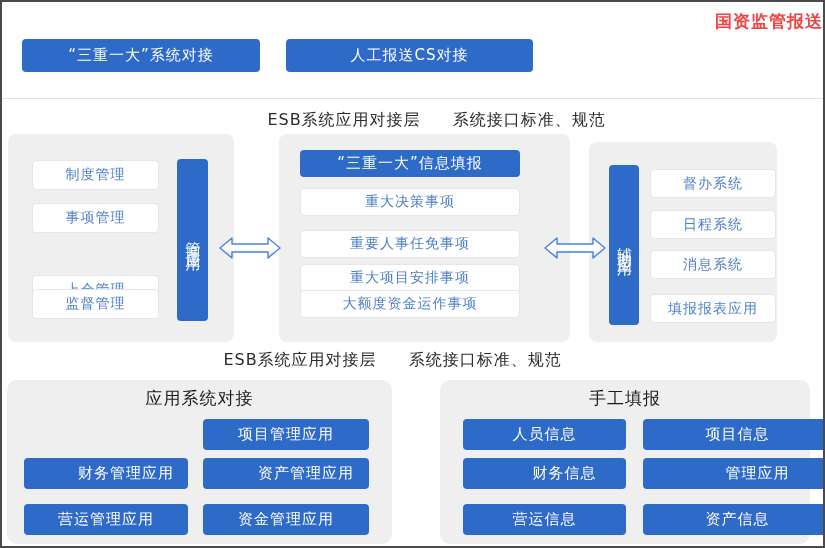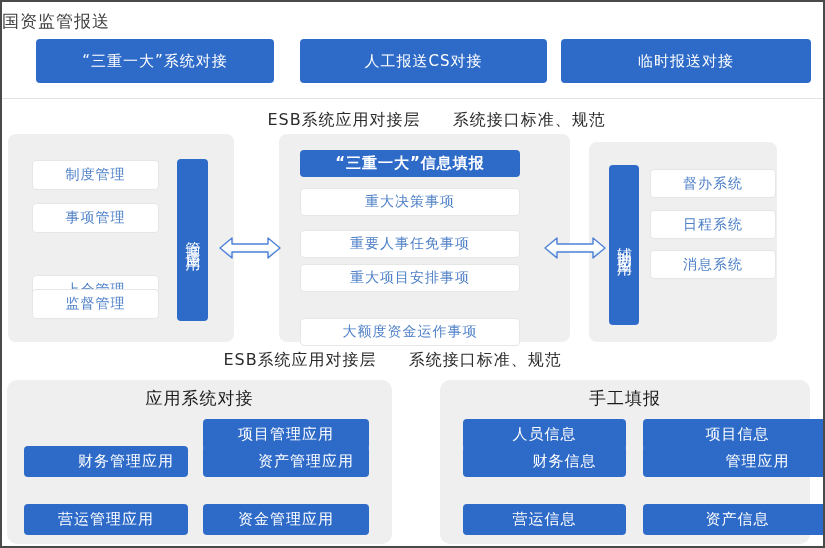--- a/index.html
+++ b/index.html
@@ -20,7 +20,7 @@
   }
   .top-title {
     position: absolute; top: 8px; left: 0; width: 100%;
-    text-align: left; font-size: 17px; font-weight: 400; color: #404040;
+    text-align: right; font-size: 17px; font-weight: 700; color: #ef4444;
     letter-spacing: 1px;
   }
   .btn-blue {

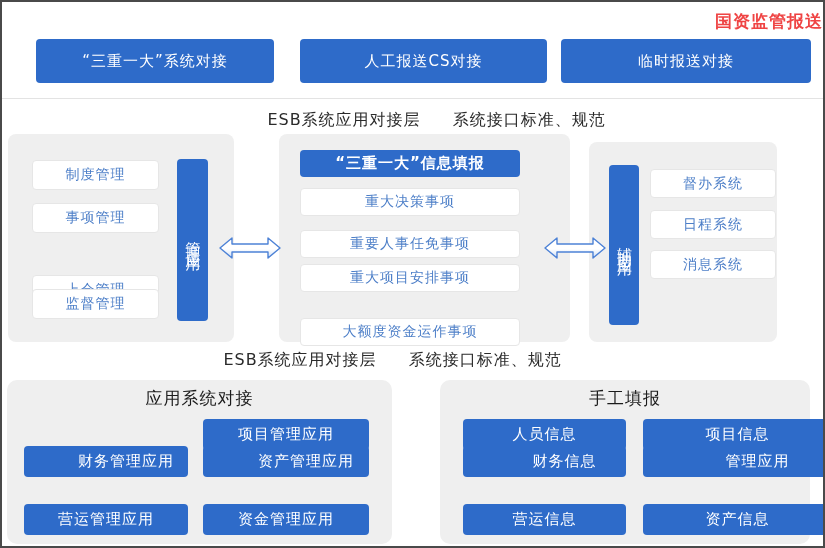--- a/index.html
+++ b/index.html
@@ -28,7 +28,7 @@
     color: #fff; font-size: 15px; display: flex;
     align-items: center; justify-content: center; letter-spacing: 1px;
   }
-  .top-btn { top: 37px; height: 44px; margin-left: 14px; }
+  .top-btn { top: 37px; height: 33px; }
   .top-btn-1 { left: 20px;  width: 238px; }
   .top-btn-2 { left: 284px; width: 247px; }
   .top-btn-3 { left: 545px; width: 250px; }

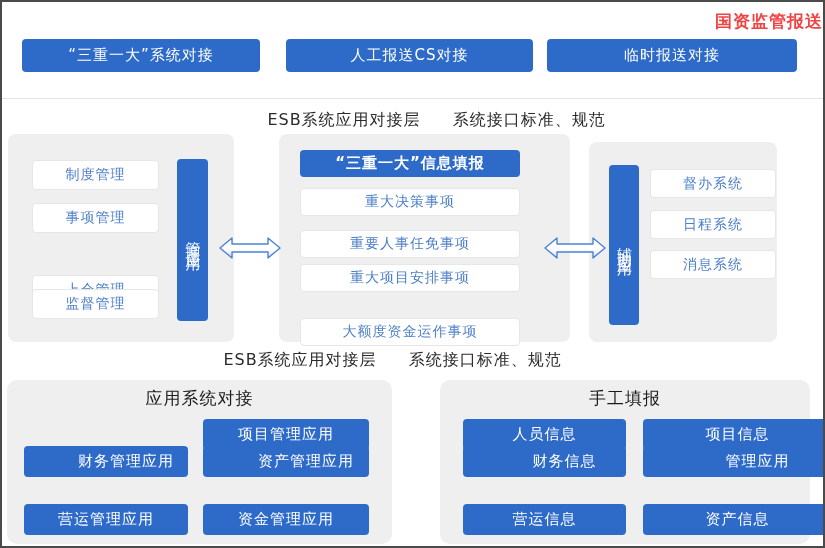--- a/index.html
+++ b/index.html
@@ -111,7 +111,6 @@
     <div class="top-title">国资监管报送</div>
     <div class="btn-blue top-btn top-btn-1">“三重一大”系统对接</div>
     <div class="btn-blue top-btn top-btn-2">人工报送CS对接</div>
-    <div class="btn-blue top-btn top-btn-3">临时报送对接</div>
   </div>
 
   <div class="esb-line esb-top">

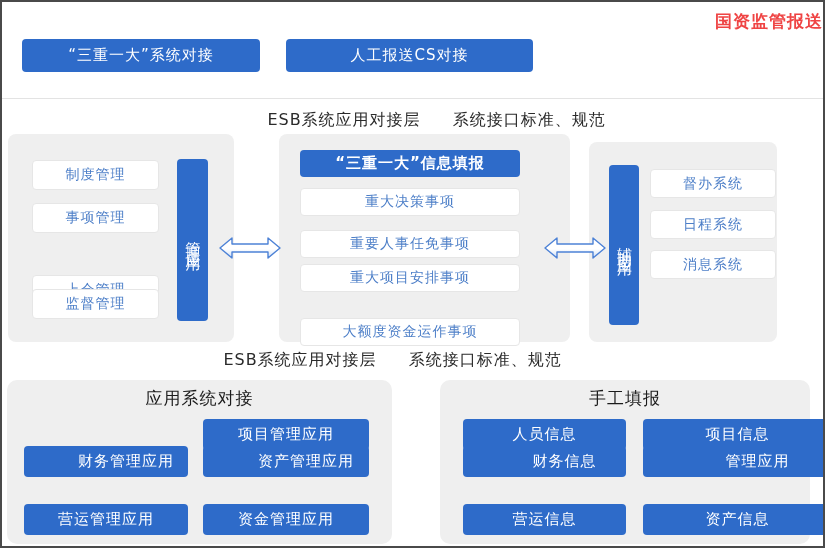--- a/index.html
+++ b/index.html
@@ -72,7 +72,7 @@
   .cp-header {
     position: absolute; left: 21px; top: 16px; width: 220px; height: 27px;
     background: #2e6bc9; border-radius: 4px; color: #fff; font-size: 15px;
-    font-weight: 700; display: flex; align-items: center; justify-content: center;
+    font-weight: 400; display: flex; align-items: center; justify-content: center;
     letter-spacing: 1px;
   }
   .cp-item { left: 21px; width: 220px; height: 28px; }

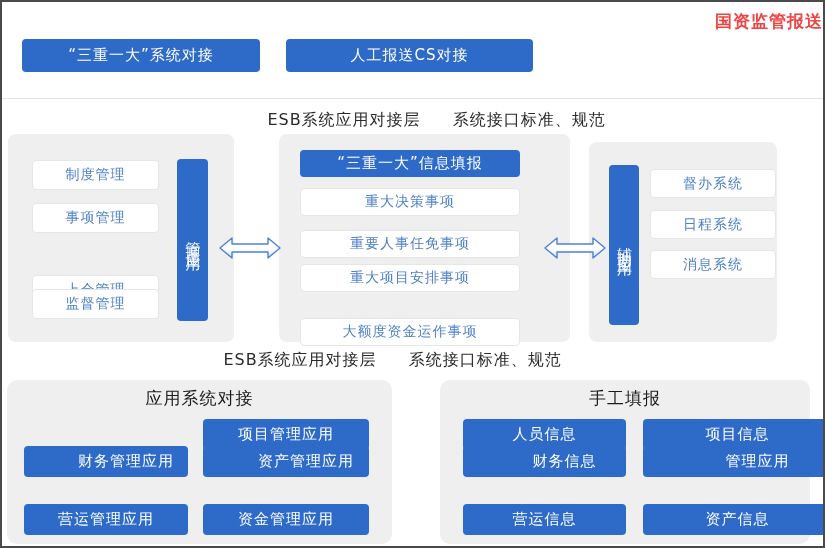--- a/index.html
+++ b/index.html
@@ -76,7 +76,7 @@
     letter-spacing: 1px;
   }
   .cp-item { left: 21px; width: 220px; height: 28px; }
-  .cp-0 { top: 54px; } .cp-1 { top: 96px; } .cp-2 { top: 130px; } .cp-3 { top: 184px; }
+  .cp-0 { top: 54px; } .cp-1 { top: 96px; } .cp-2 { top: 130px; } .cp-3 { top: 156px; }
 
   
   .rp-item { left: 61px; width: 126px; height: 29px; }

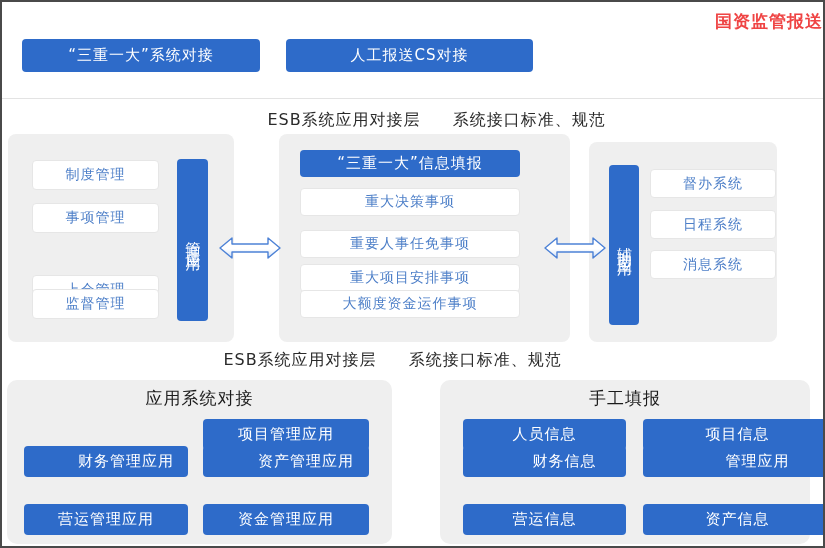--- a/index.html
+++ b/index.html
@@ -139,6 +139,7 @@
     <div class="white-btn rp-item rp-0">督办系统</div>
     <div class="white-btn rp-item rp-1">日程系统</div>
     <div class="white-btn rp-item rp-2">消息系统</div>
+    <div class="white-btn rp-item rp-3">填报报表应用</div>
   </div>
 
   <svg class="arrow arrow-1" viewBox="0 0 62 26">

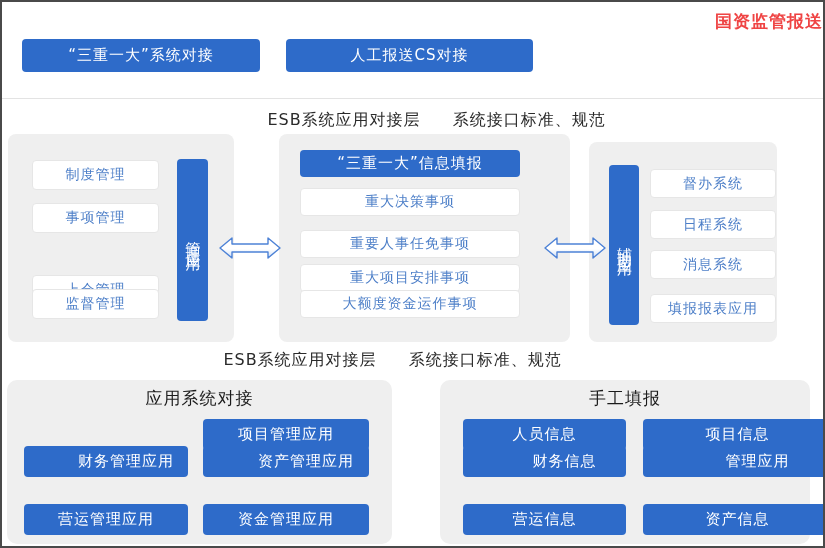--- a/index.html
+++ b/index.html
@@ -100,7 +100,7 @@
   .bp-left  .c2 { left: 196px; width: 166px; }
   .bp-right .c1 { left: 23px;  width: 163px; }
   .bp-right .c2 { left: 203px; width: 189px; }
-  .r1 { top: 39px; } .r2 { top: 66px; padding-left: 40px; } .r3 { top: 124px; }
+  .r1 { top: 39px; } .r2 { top: 78px; padding-left: 40px; } .r3 { top: 124px; }
 </style>
 </head>
 <body>

